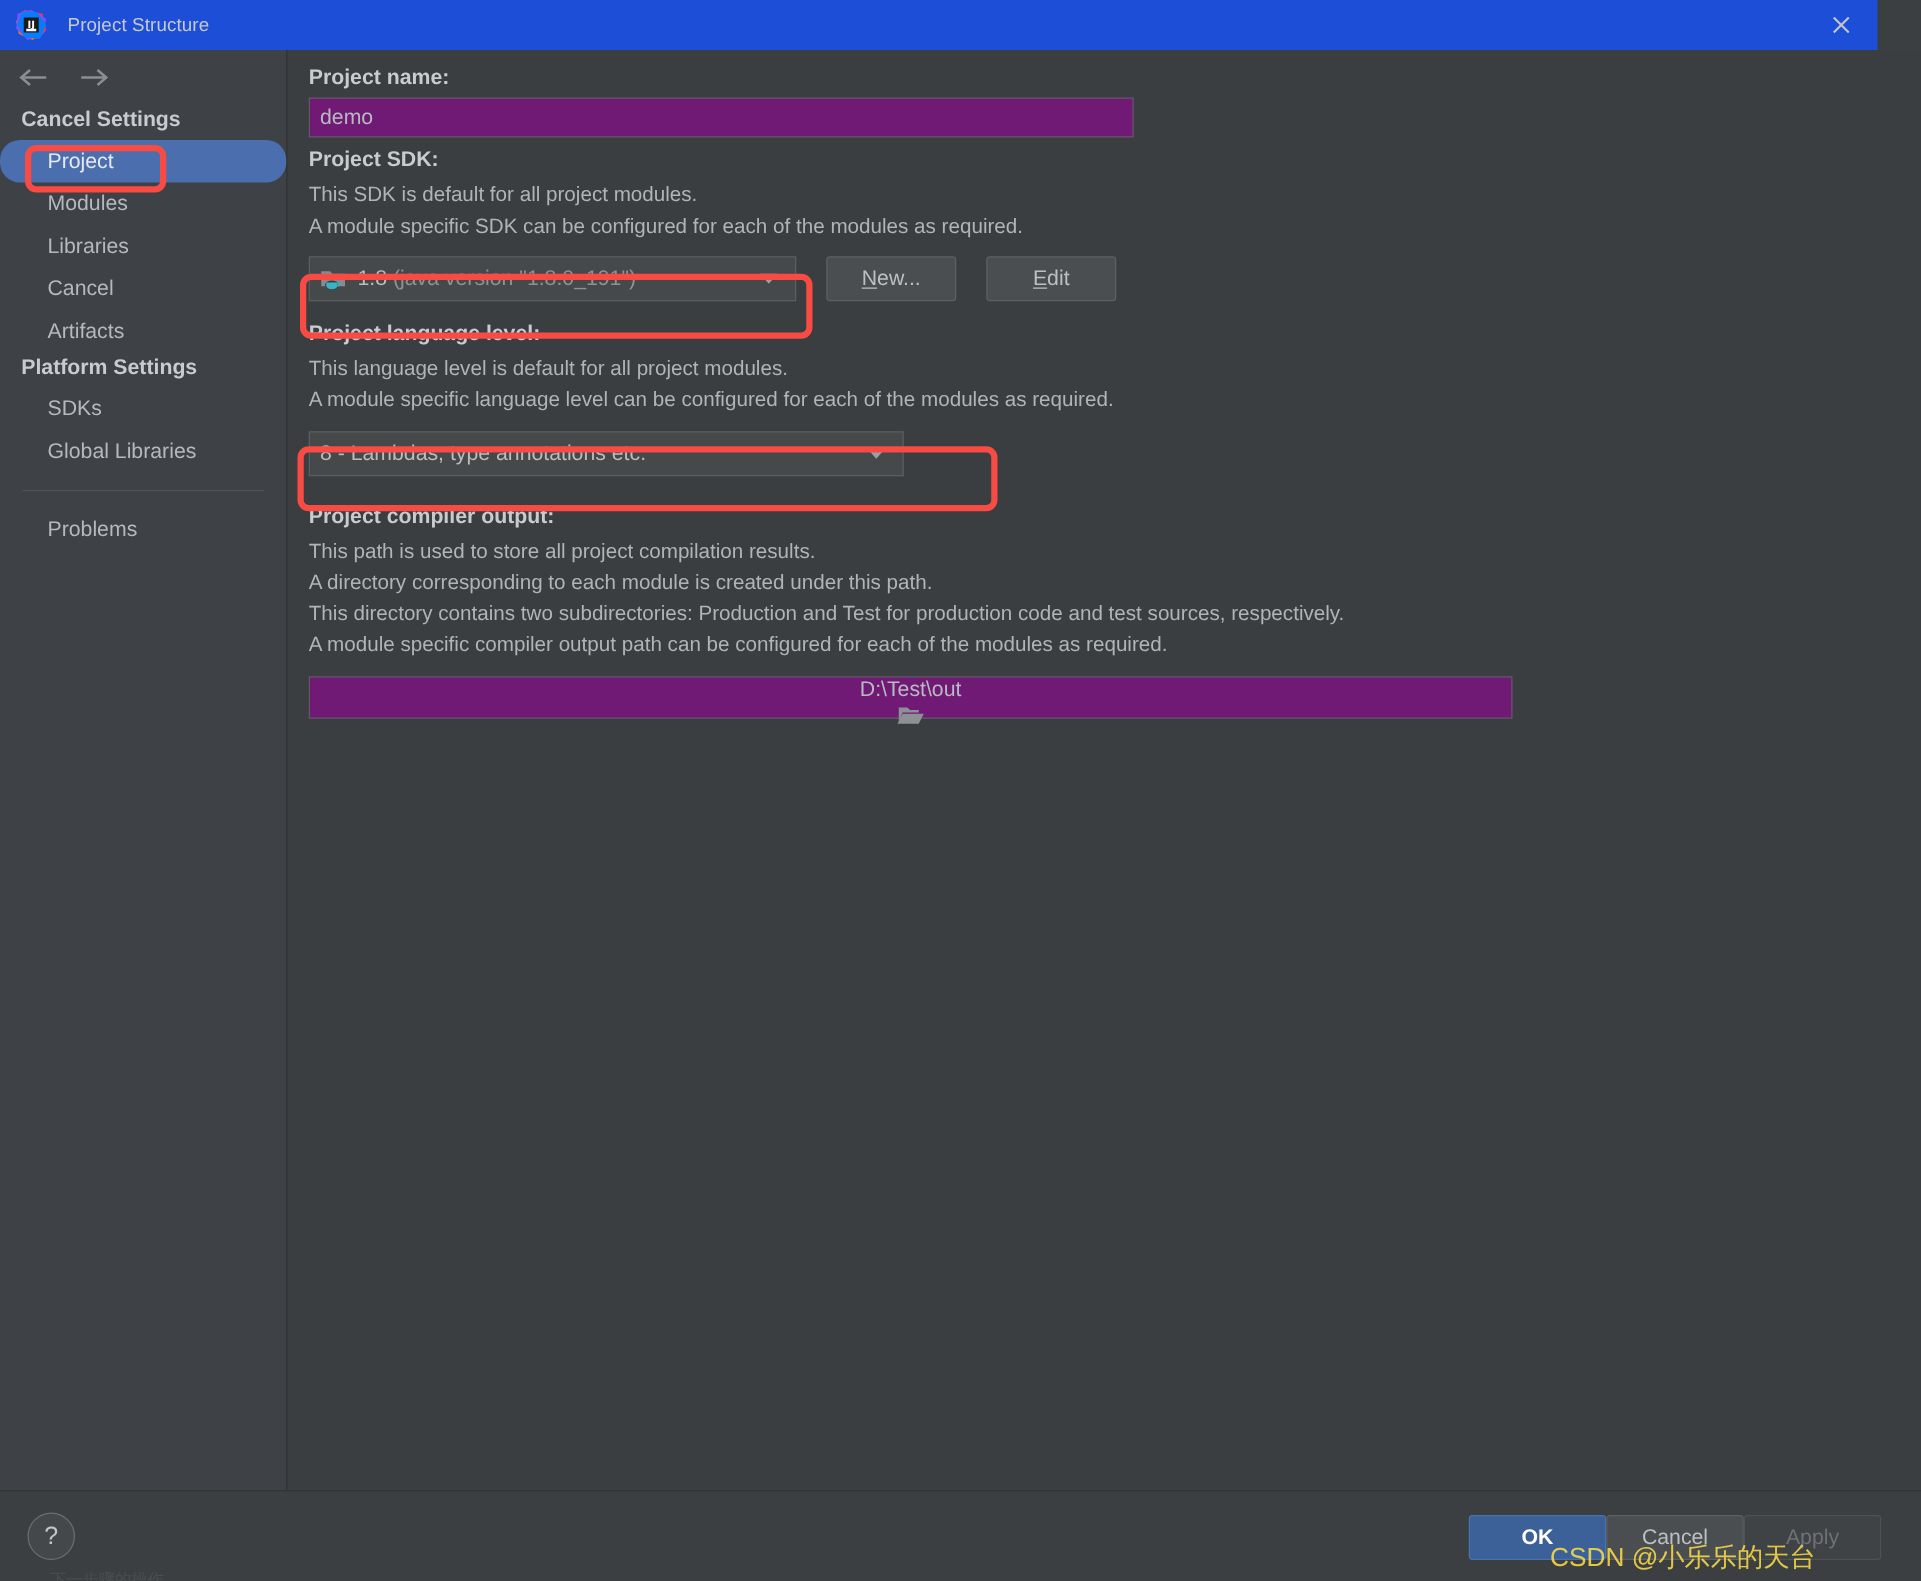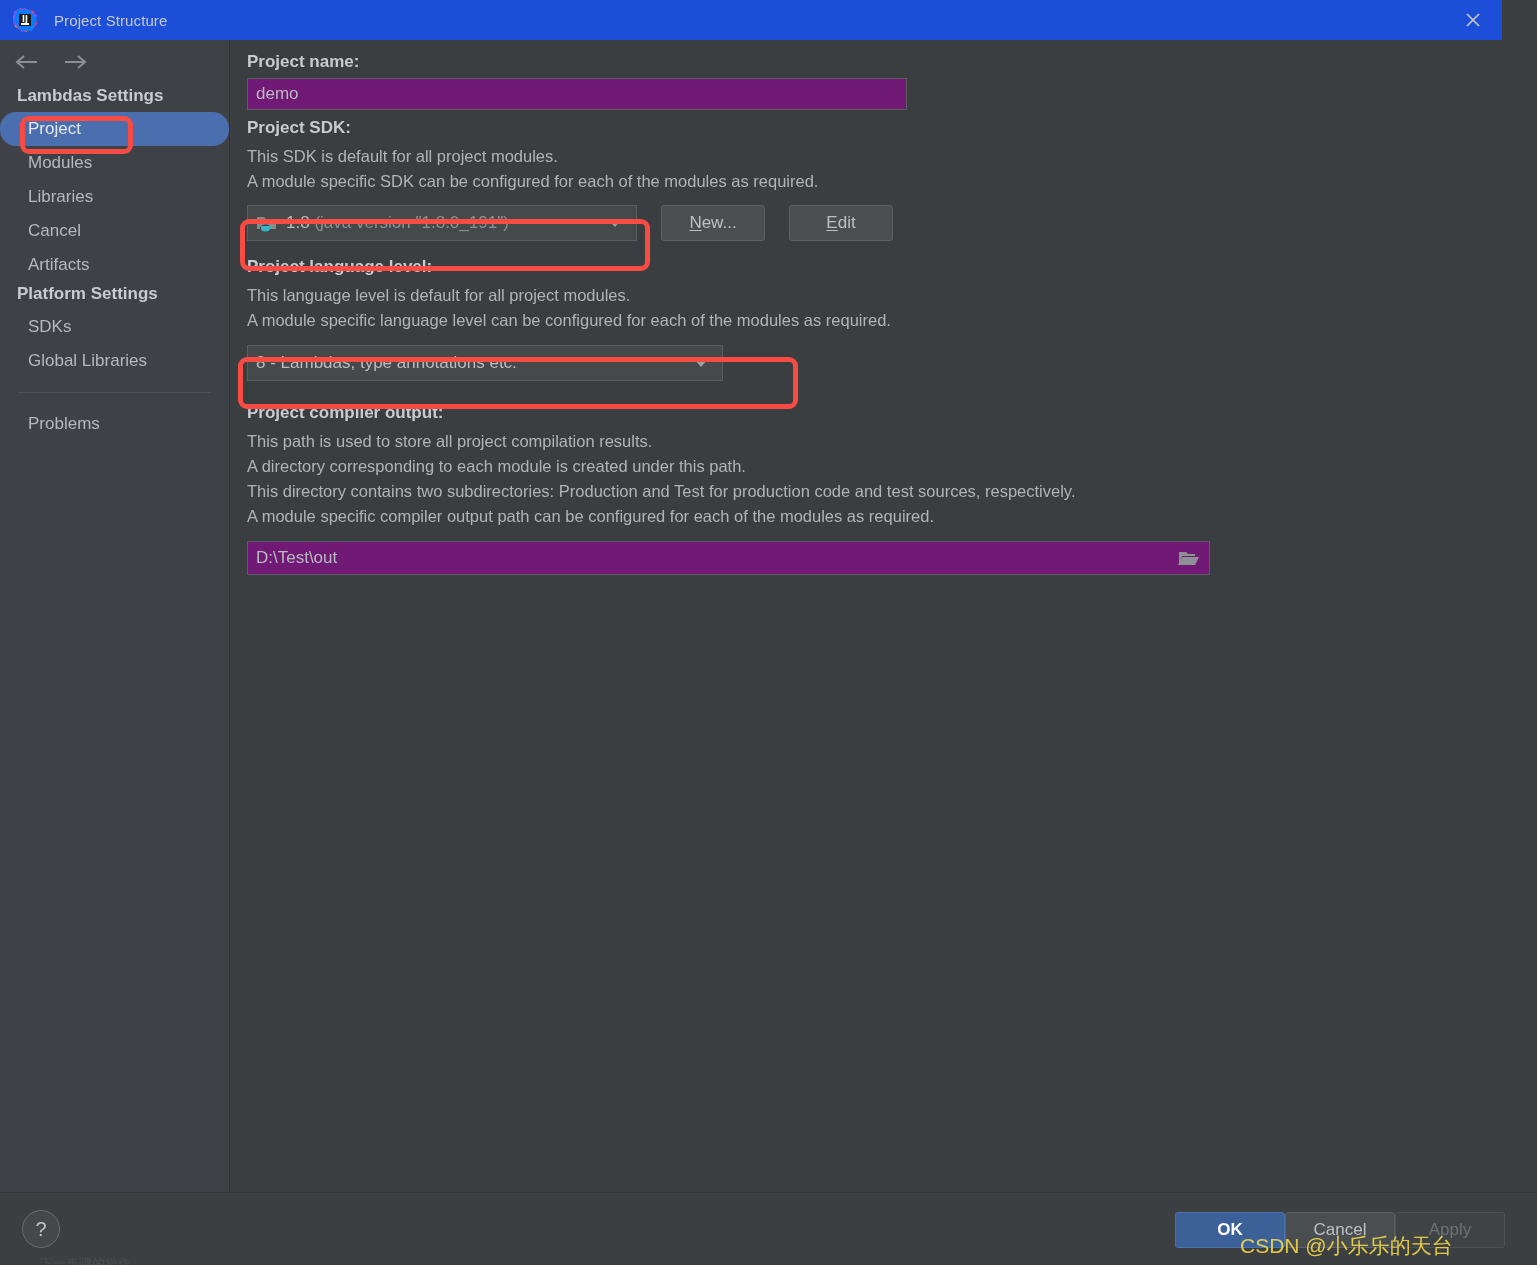--- a/index.html
+++ b/index.html
@@ -291,7 +291,7 @@
     </div>
   </div>
 
-  <div class="group-header">Lambdas Settings</div>
+  <div class="group-header">Cancel Settings</div>
   <div class="nav-item selected">Project</div>
   <div class="nav-item">Modules</div>
   <div class="nav-item">Libraries</div>

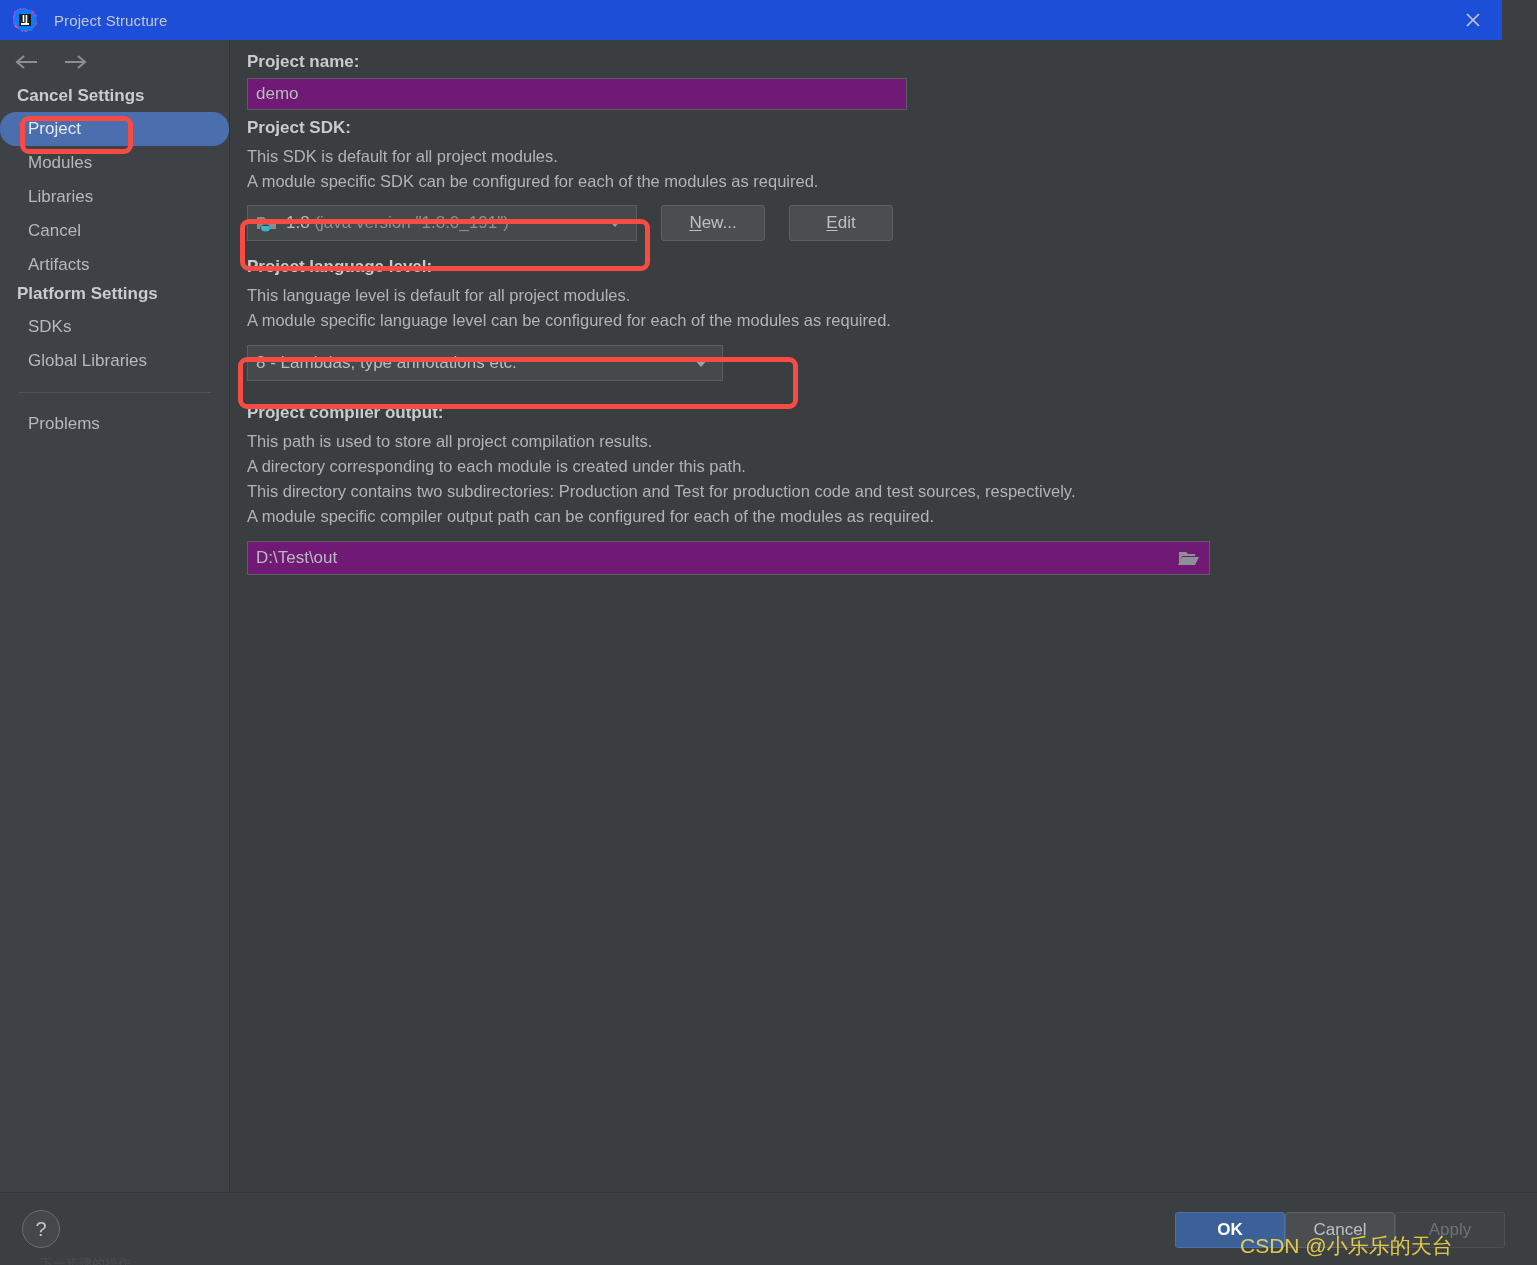--- a/index.html
+++ b/index.html
@@ -82,7 +82,7 @@
     color: #b4b9bf;
     height: 34px;
     line-height: 34px;
-    padding-left: 28px;
+    padding-left: 38px;
     cursor: pointer;
     position: relative;
     white-space: nowrap;

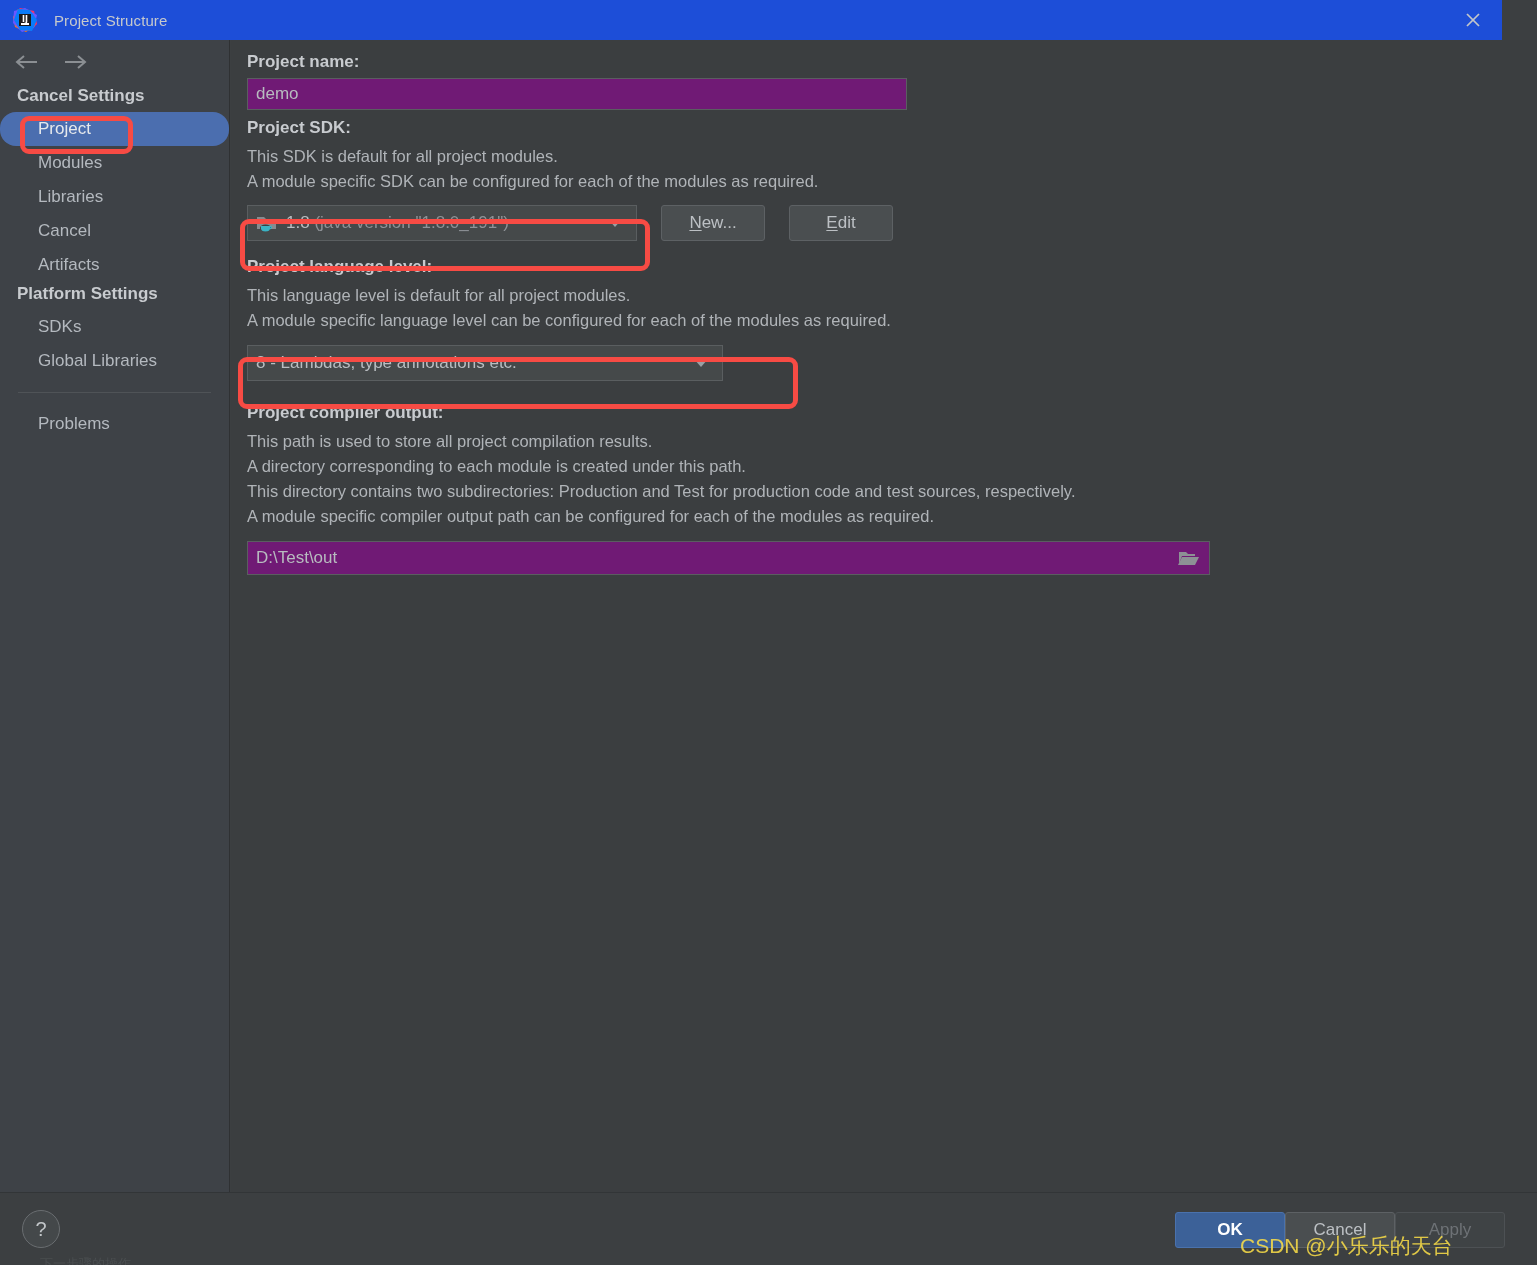--- a/index.html
+++ b/index.html
@@ -358,7 +358,7 @@
   <div class="desc-line">This directory contains two subdirectories: Production and Test for production code and test sources, respectively.</div>
   <div class="desc-line">A module specific compiler output path can be configured for each of the modules as required.</div>
 
-  <div class="text-input" style="width:963px; height:34px; margin-top:12px; justify-content:space-between;">
+  <div class="text-input" style="width:963px; height:34px; margin-top:12px; justify-content:space-between;flex-direction:column;">
     <span>D:\Test\out</span>
     <span style="display:flex;">
       <svg width="24" height="20" viewBox="0 0 24 20">

